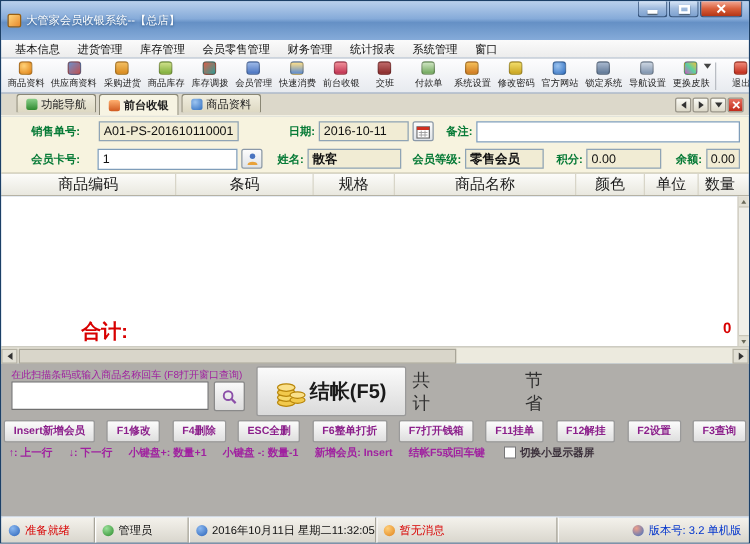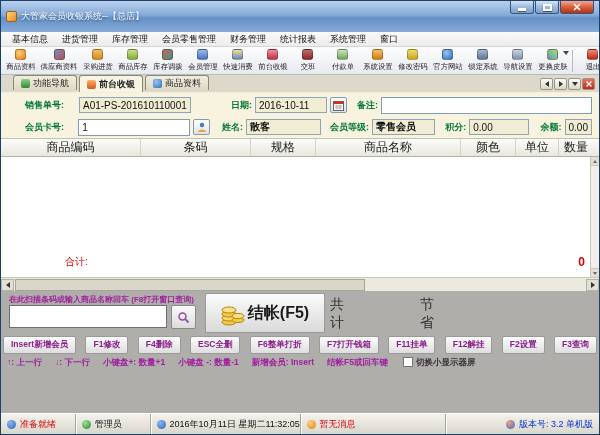--- a/index.html
+++ b/index.html
@@ -101,7 +101,7 @@
   .tri-u2 { width:0;height:0;border-left:2px solid transparent;border-right:2px solid transparent;border-bottom:3px solid #6a6a5a; }
   .tri-d2 { width:0;height:0;border-left:2px solid transparent;border-right:2px solid transparent;border-top:3px solid #6a6a5a; }
   .total-row { position:absolute; left:0; right:10px; bottom:6px; height:16px; }
-  .total-label { position:absolute; left:64px; color:#d80000; font-weight:normal; font-size:10px; }
+  .total-label { position:absolute; left:64px; color:#d80000; font-weight:bold; font-size:16px; }
   .total-qty { position:absolute; right:4px; color:#d80000; font-weight:bold; font-size:12px; }
 
   

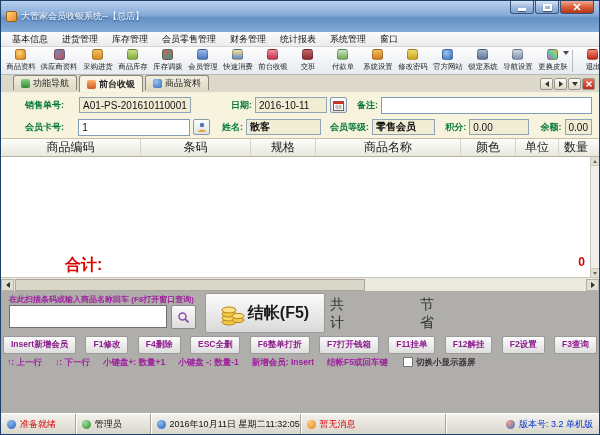--- a/index.html
+++ b/index.html
@@ -115,7 +115,7 @@
   
   .graypanel { flex:1; background:#b0aeaa; position:relative; padding-top:2px; }
   .scanzone { position:relative; height:42px; }
-  .scan-hint { position:absolute; left:8px; top:1px; color:#a021a0; font-weight:bold; font-size:8px; }
+  .scan-hint { position:absolute; left:8px; top:1px; color:#a021a0; font-weight:normal; font-size:8px; }
   .scan-input { position:absolute; left:8px; top:12px; width:158px; height:23px; border:1px solid #707070; }
   .search-btn { position:absolute; left:170px; top:12px; width:25px; height:24px;
     background:linear-gradient(#fafafa,#dcdcdc); border:1px solid #8a8a8a; border-radius:2px;

